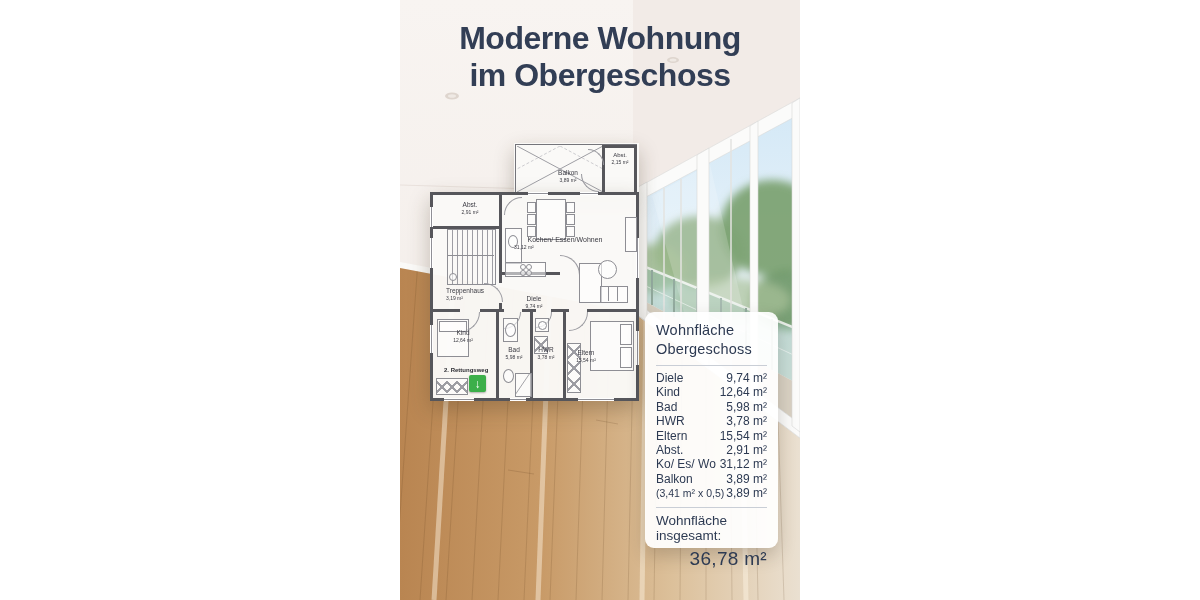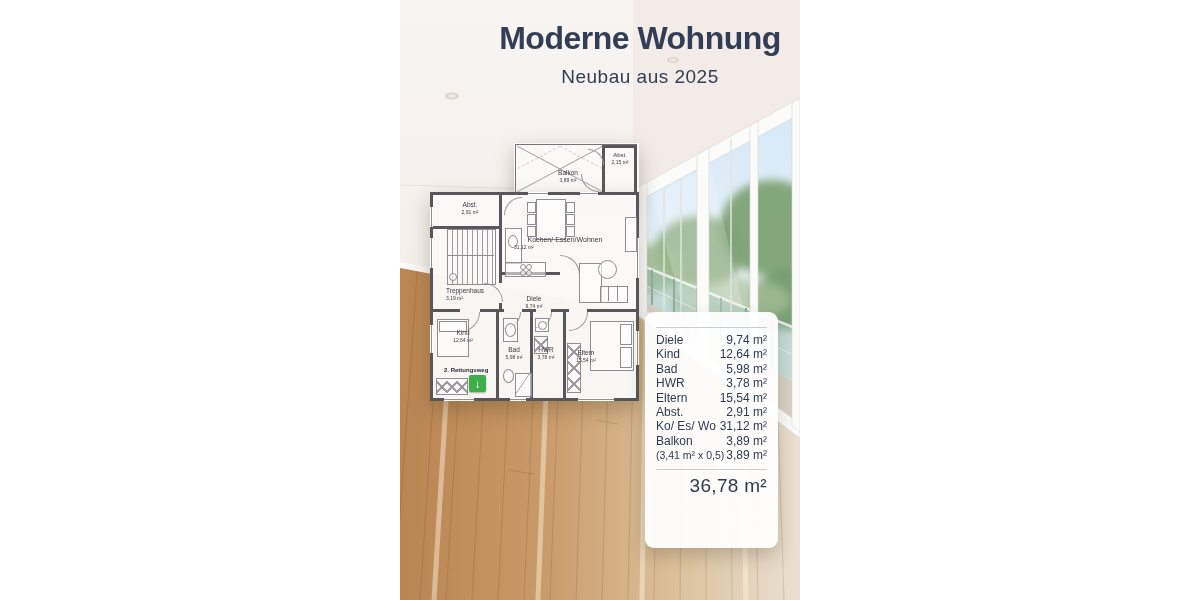--- a/index.html
+++ b/index.html
@@ -178,7 +178,7 @@
       </g>
     </svg>
 
-    <div class="header" style="color:#323e55;margin-left:40px;">
+    <div class="header" style="color:#323e55;">
       <div class="title-line">Moderne Wohnung</div>
       <div class="subtitle">Neubau aus 2025</div>
     </div>

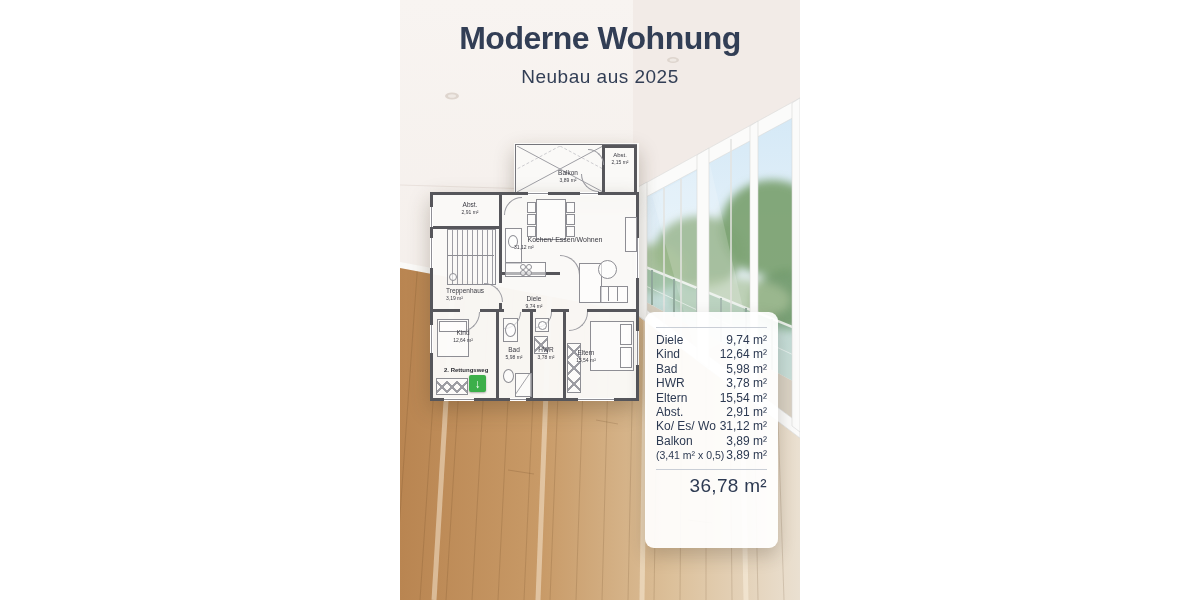--- a/index.html
+++ b/index.html
@@ -180,6 +180,7 @@
 
     <div class="header" style="color:#323e55;">
       <div class="title-line">Moderne Wohnung</div>
+      <div class="title-line">im Obergeschoss</div>
       <div class="subtitle">Neubau aus 2025</div>
     </div>
 

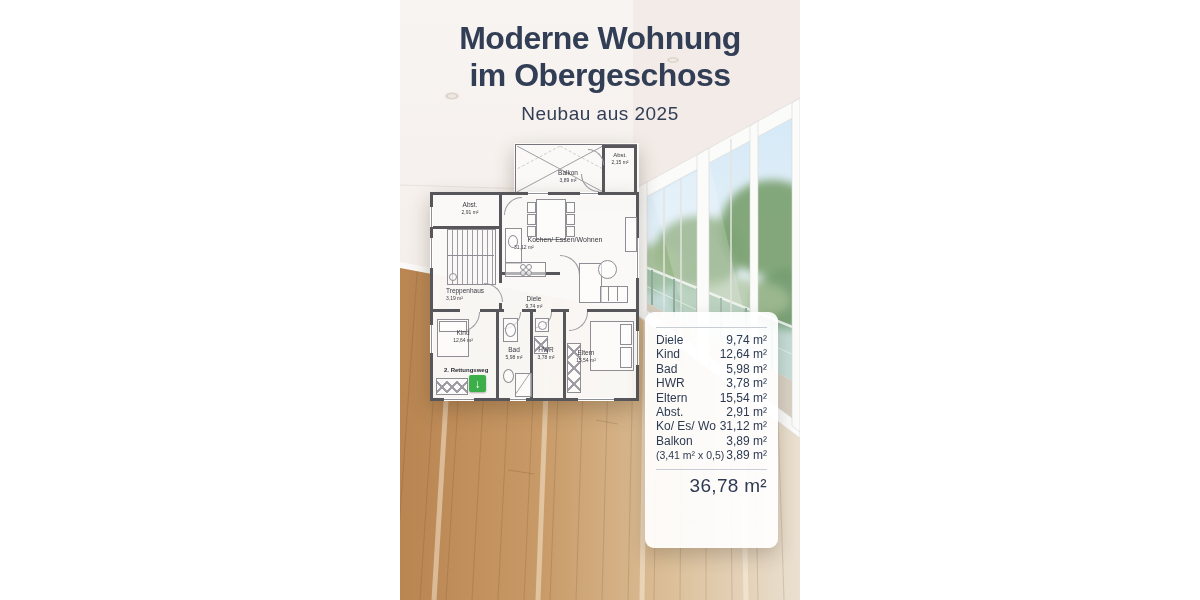--- a/index.html
+++ b/index.html
@@ -181,7 +181,6 @@
     <div class="header" style="color:#323e55;">
       <div class="title-line">Moderne Wohnung</div>
       <div class="title-line">im Obergeschoss</div>
-      <div class="subtitle">Neubau aus 2025</div>
     </div>
 
     <div class="plan">

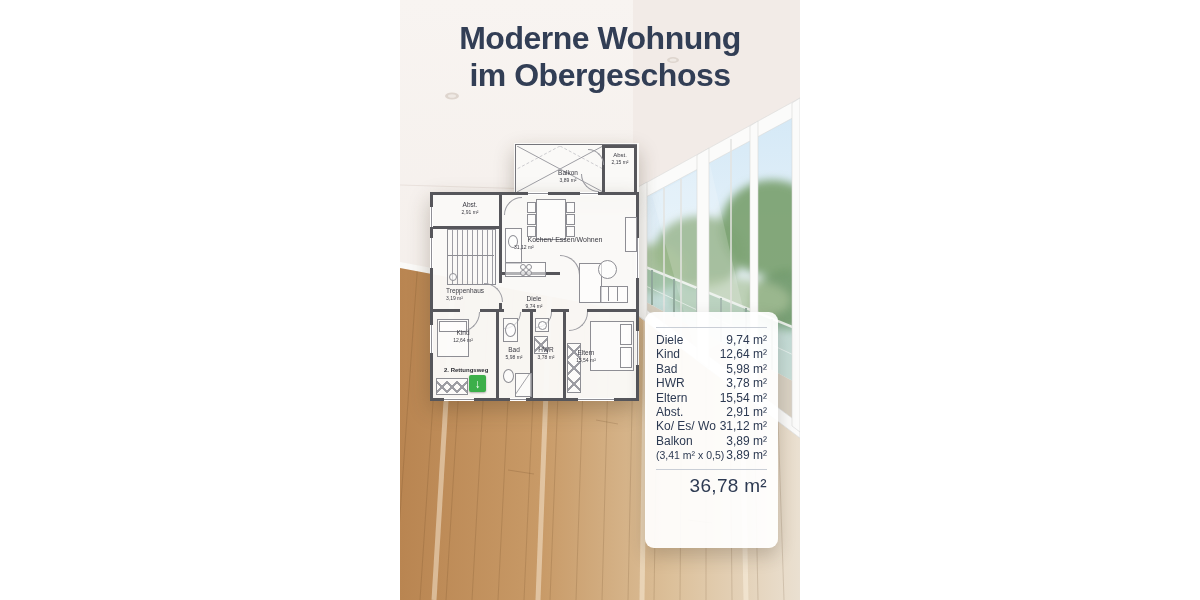--- a/index.html
+++ b/index.html
@@ -335,6 +335,10 @@
     </div>
 
     <div class="panel">
+      <div class="panel-title">
+        <div>Wohnfläche</div>
+        <div>Obergeschoss</div>
+      </div>
       <div class="panel-sep"></div>
       <div>
         <div class="prow">

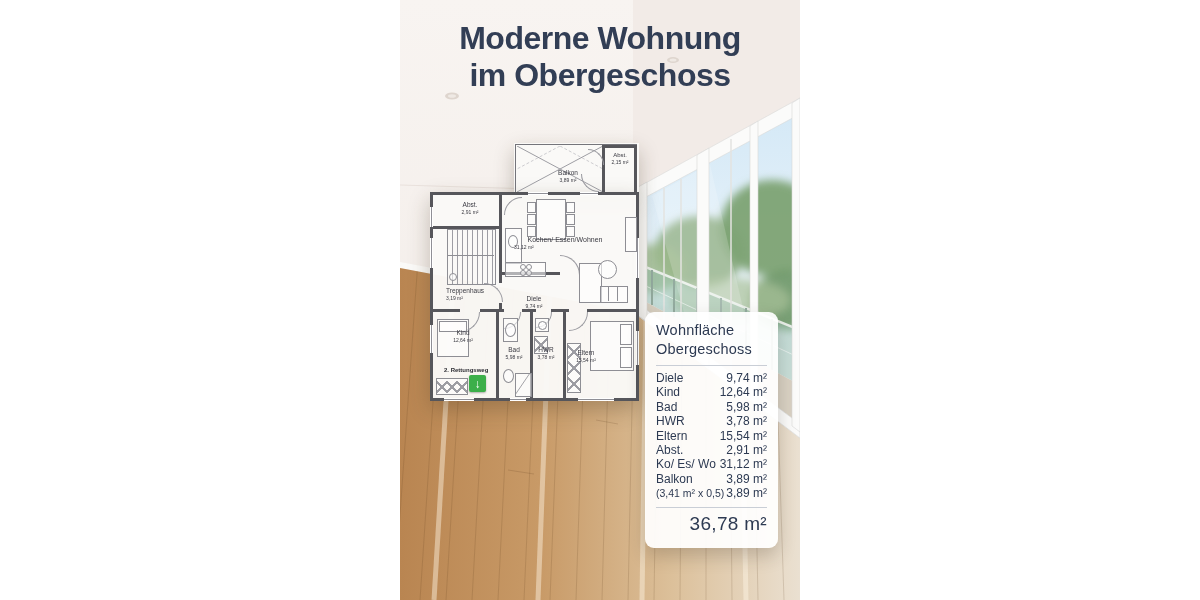--- a/index.html
+++ b/index.html
@@ -379,6 +379,7 @@
           </div>
       </div>
       <div class="panel-sep"></div>
+      <div class="ptotal-label">Wohnfläche insgesamt:</div>
       <div class="ptotal-value">36,78 m²</div>
     </div>
   </div>

